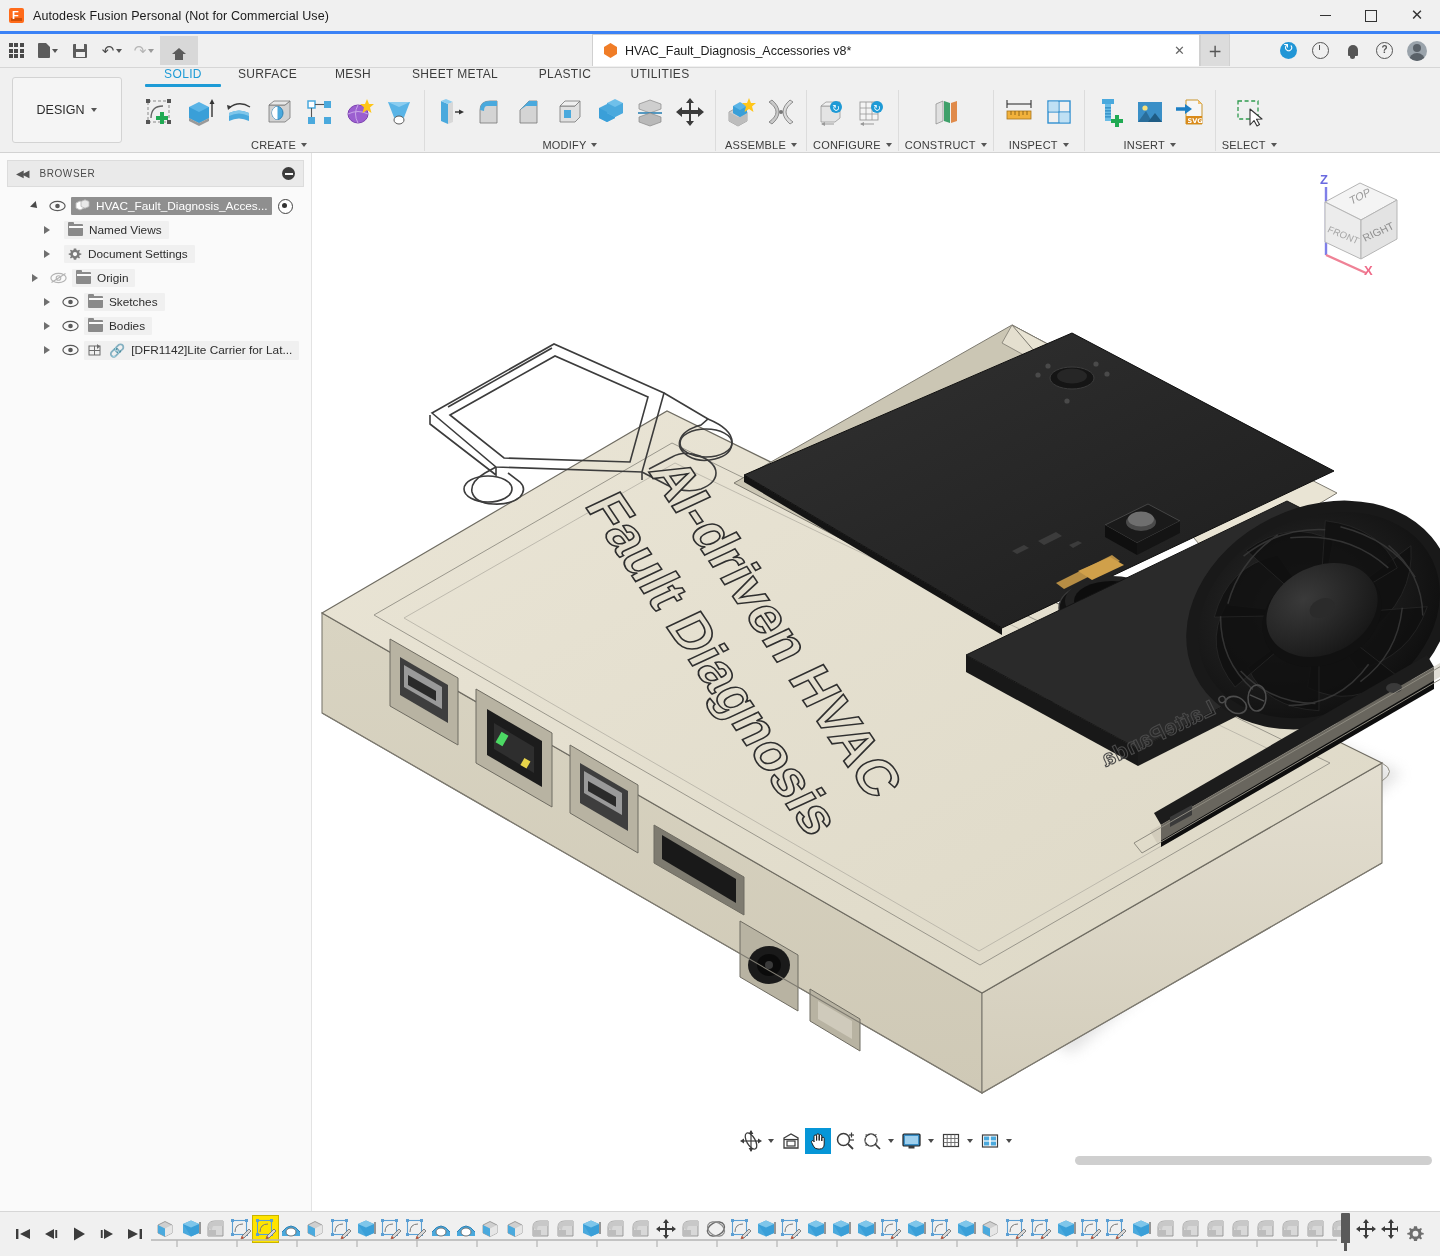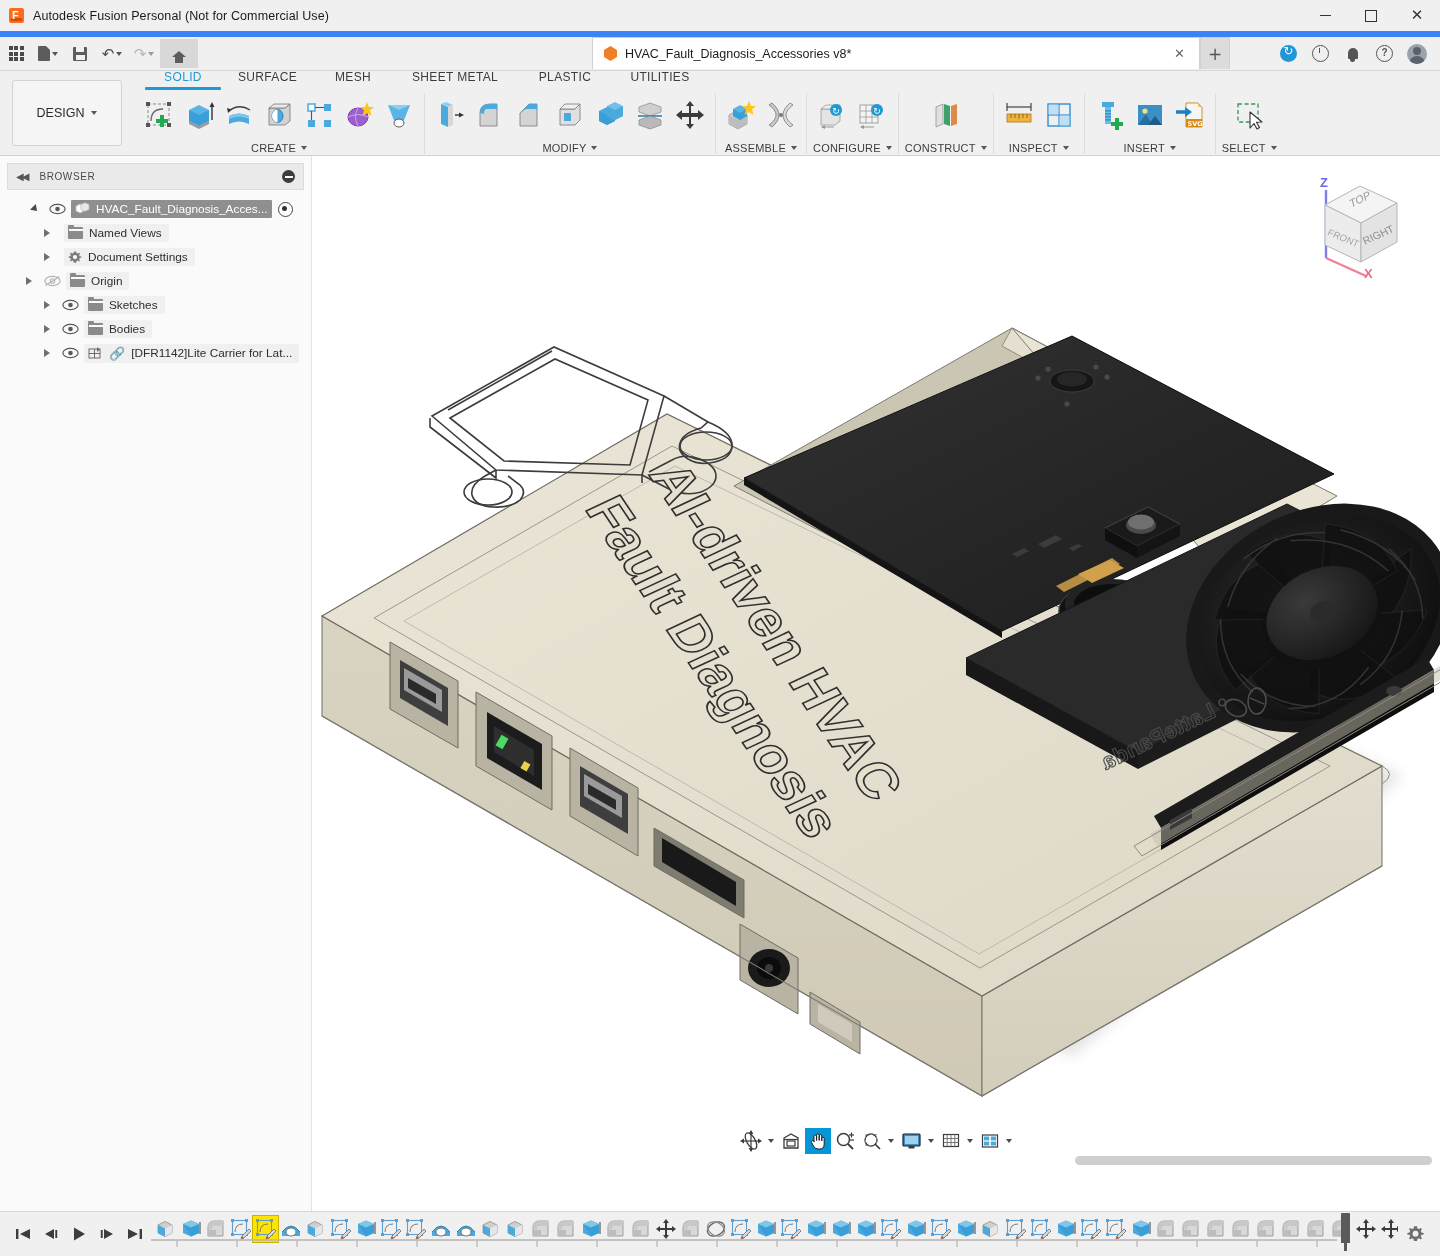--- a/index.html
+++ b/index.html
@@ -14,7 +14,7 @@
 
   
   .titlebar{height:31px;min-height:31px;background:#f0f0f0;display:flex;align-items:center;
-            border-bottom:6px solid #3b82f6;position:relative;}
+            border-bottom:3px solid #3b82f6;position:relative;}
   .tb-appicon{width:15px;height:15px;margin-left:9px;margin-right:9px;background:#ff6b1a;border-radius:2px;
               position:relative;flex:0 0 auto;}
   .tb-appicon::after{content:"F";position:absolute;left:3px;top:0px;color:#fff;font-size:11px;font-weight:bold;

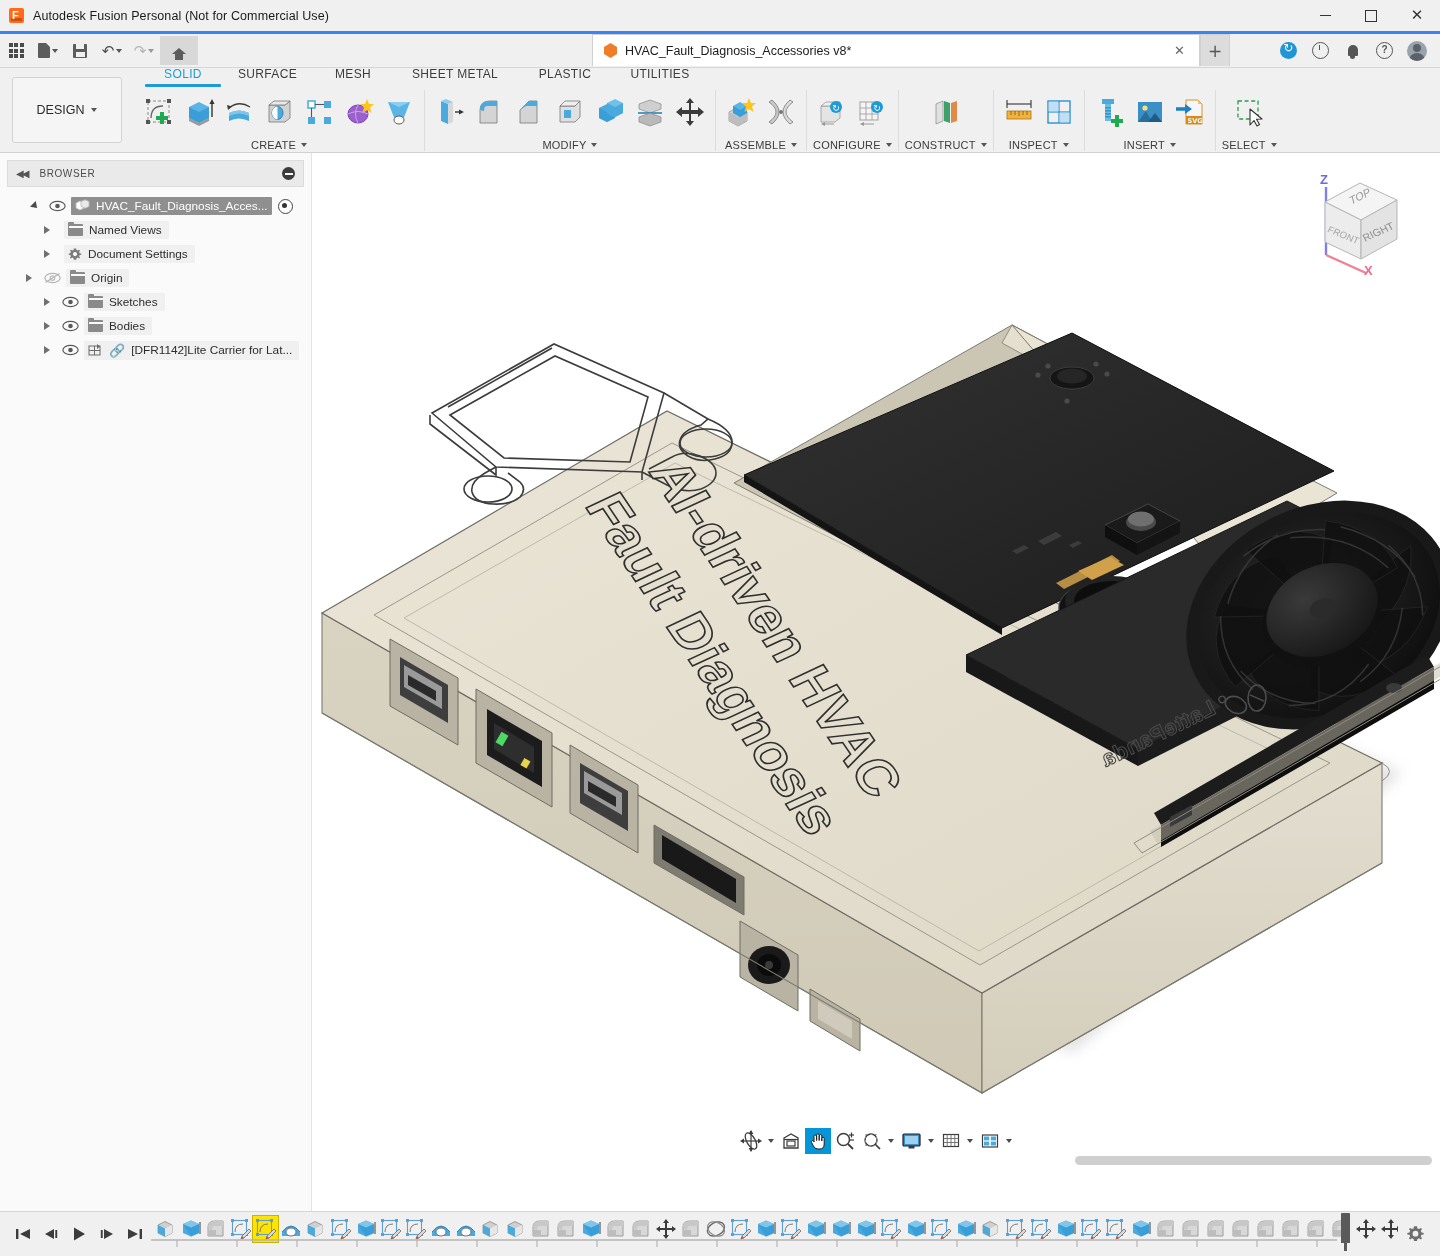--- a/index.html
+++ b/index.html
@@ -630,7 +630,7 @@
           </span>
         </div>
 
-        <div class="tnode" style="padding-left:22px">
+        <div class="tnode" style="padding-left:28px">
           <span class="tw">
               <span class="tri"></span>
             </span>

